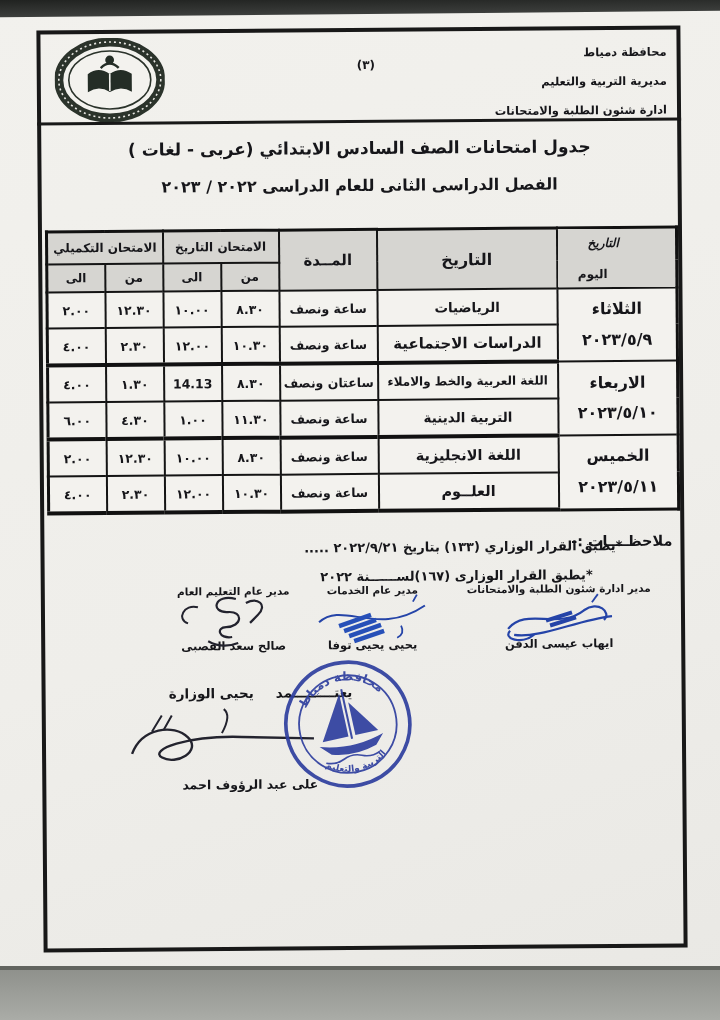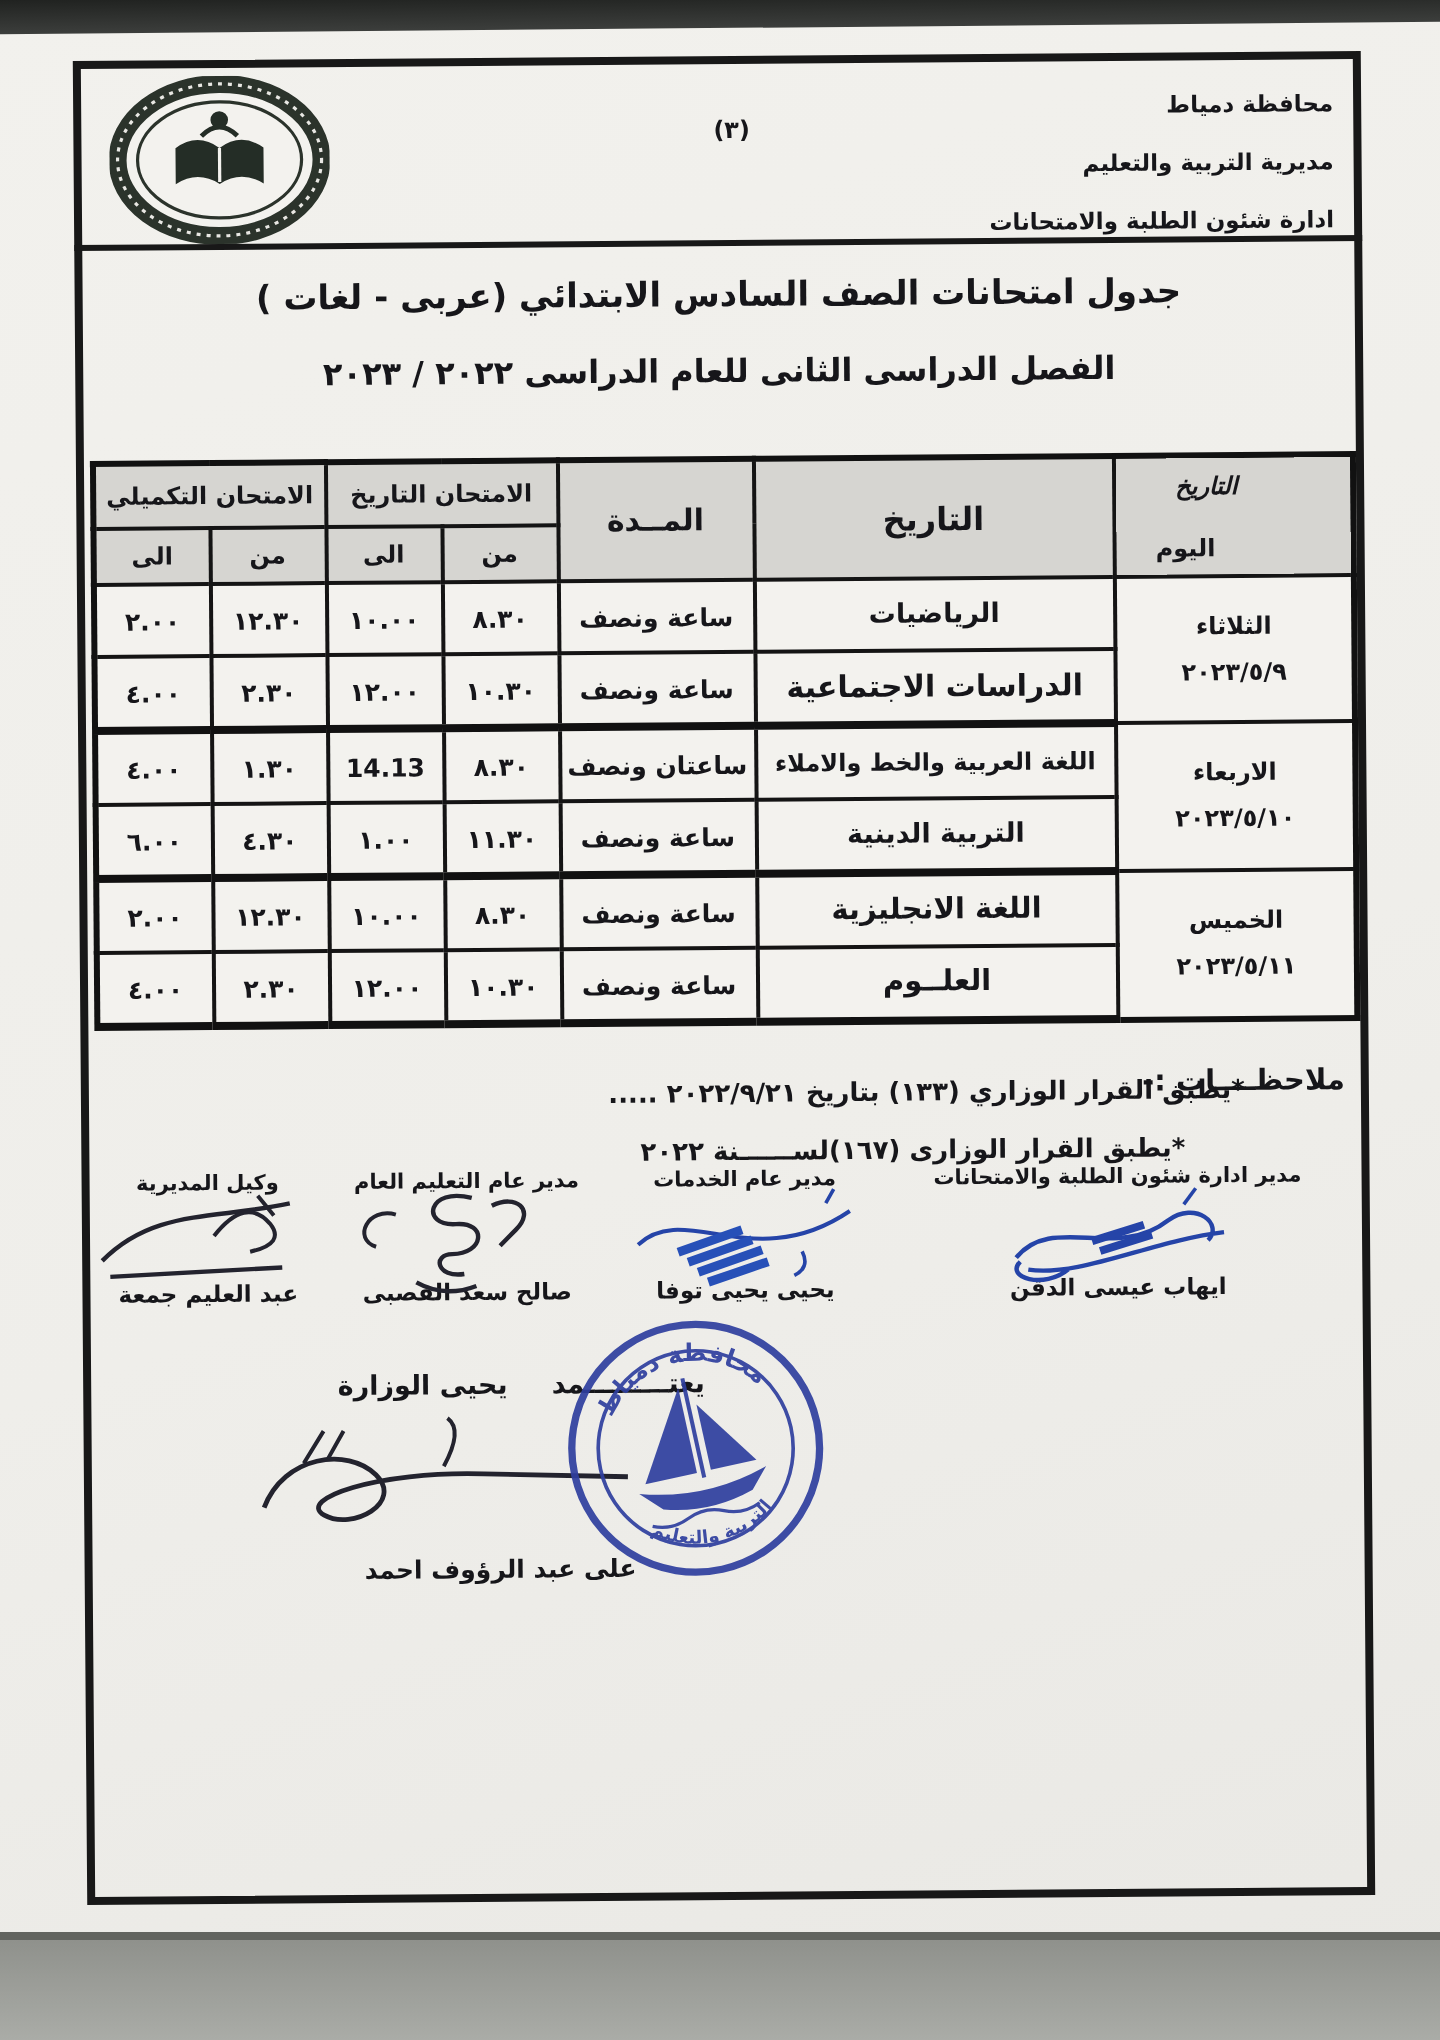--- a/index.html
+++ b/index.html
@@ -36,7 +36,7 @@
   td.subject{font-size:13.5px;}
   td.duration{font-size:12.5px;margin-left:22px;}
   td.time{font-size:12.5px;}
-  td.daycell{font-size:12px;line-height:1.9;background:#f3f2ee;margin-left:25px;}
+  td.daycell{font-size:16px;line-height:1.9;background:#f3f2ee;margin-left:25px;}
   tr.group-end td{border-bottom:4px solid #111;}
   th.diag{position:relative;padding:0;
     background:linear-gradient(to right top,#d6d5d1 calc(50% - 1.4px),#141414 calc(50% - 1.4px),#141414 calc(50% + 1.4px),#d6d5d1 calc(50% + 1.4px));}

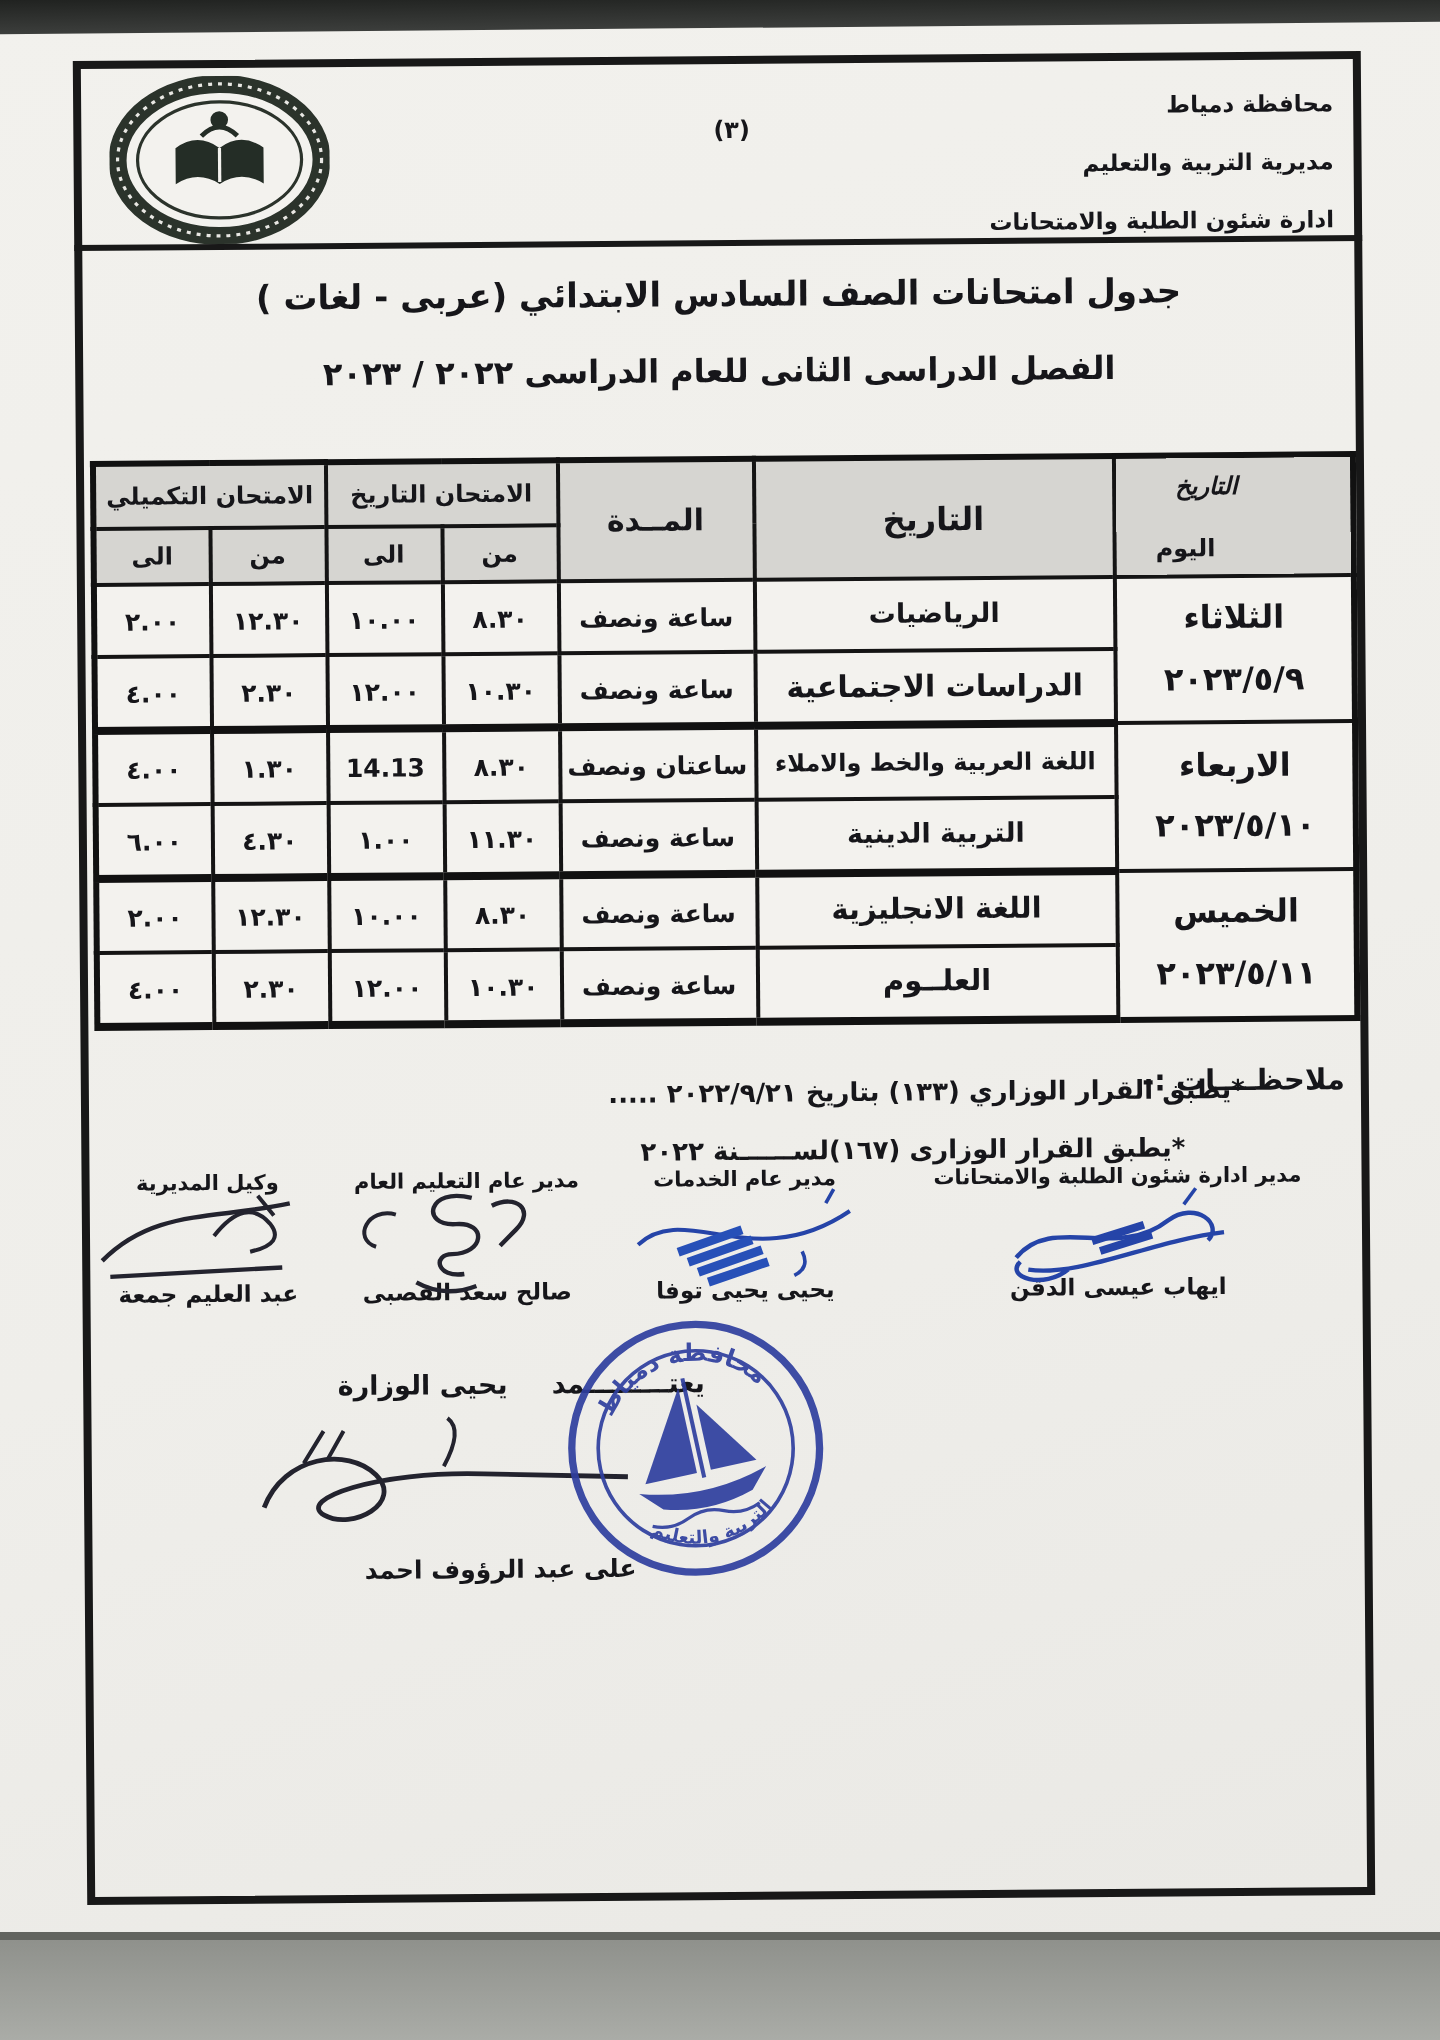--- a/index.html
+++ b/index.html
@@ -214,14 +214,6 @@
       </svg>
       <div class="sig-name">صالح سعد القصبى</div>
     </div>
-    <div class="sig-block sig-b3">
-      <div class="sig-title">وكيل المديرية</div>
-      <svg class="sig-scribble" viewBox="0 0 118 54">
-        <path d="M6,36 C32,10 62,16 100,8 M10,44 l86,-4" fill="none" stroke="#23232e" stroke-width="2.2"></path>
-        <path d="M62,24 q16,-20 28,-6 q8,10 -10,14 M84,4 l8,10" fill="none" stroke="#23232e" stroke-width="2"></path>
-      </svg>
-      <div class="sig-name">عبد العليم جمعة</div>
-    </div>
   </div>
 
   <div class="approval-line">

